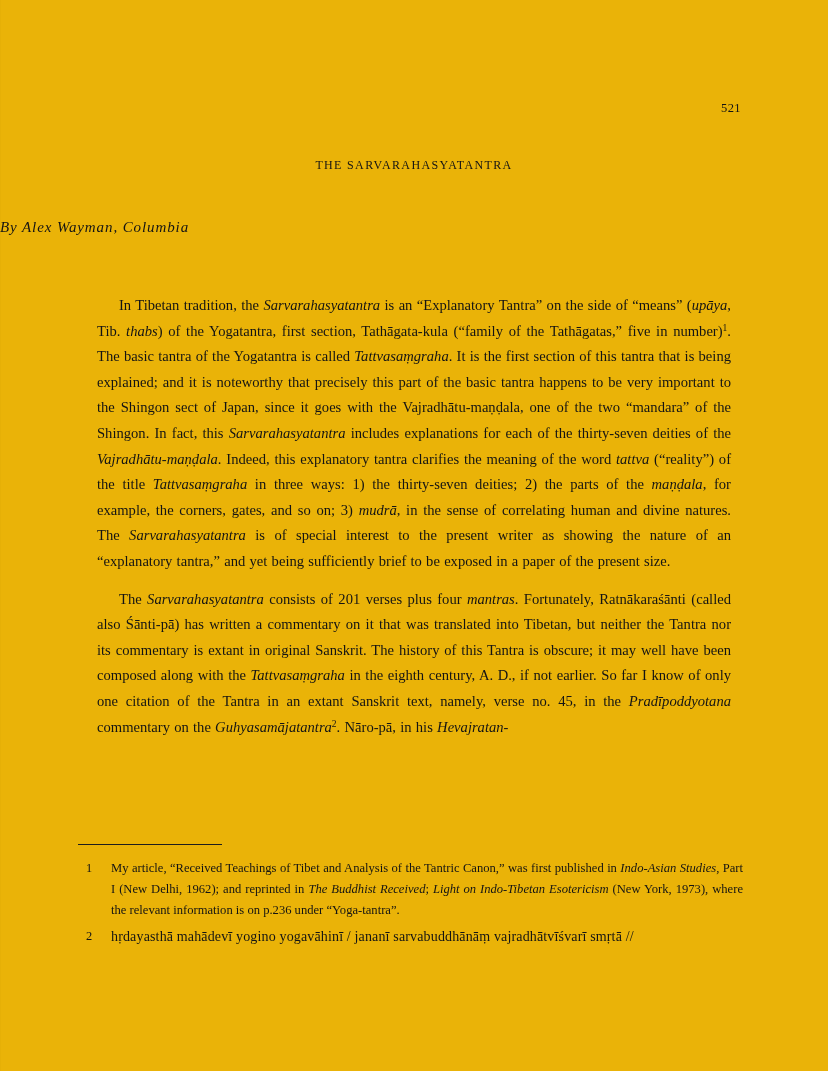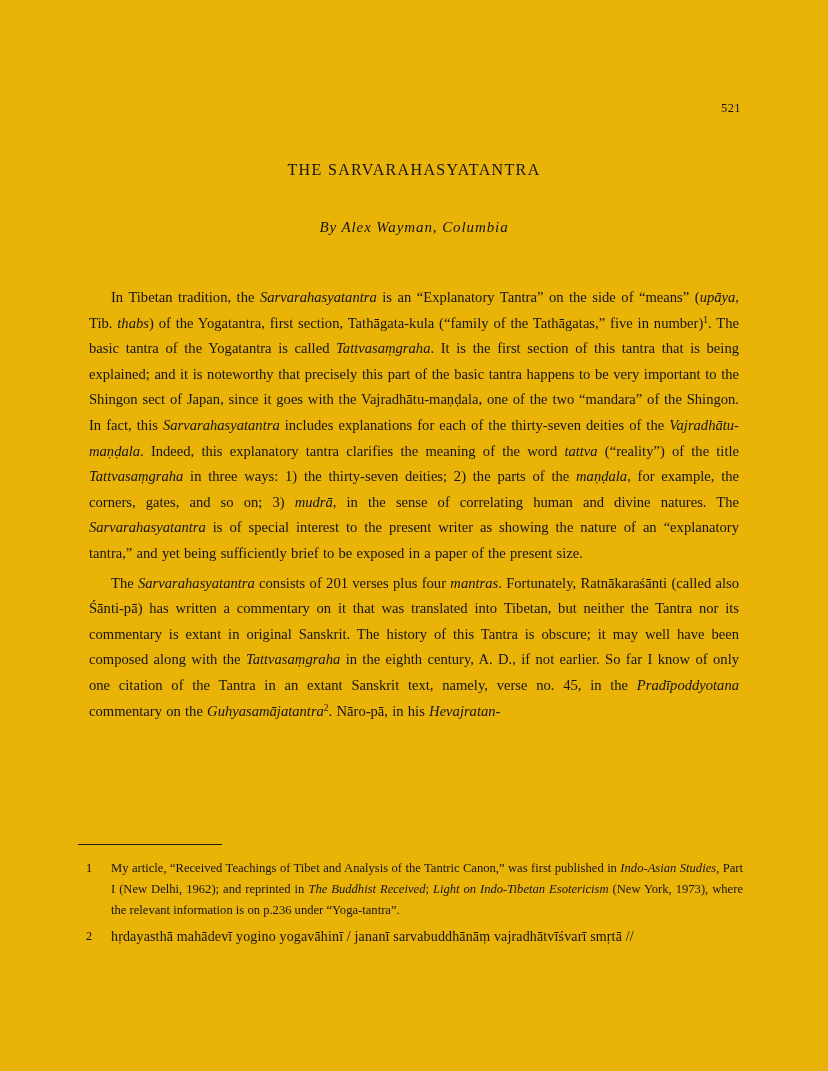--- a/index.html
+++ b/index.html
@@ -48,7 +48,7 @@
     left: 0;
     right: 0;
     text-align: center;
-    font-size: 16px;
+    font-size: 12px;
     letter-spacing: 1.35px;
     font-weight: normal;
     font-family: "Liberation Serif", serif;

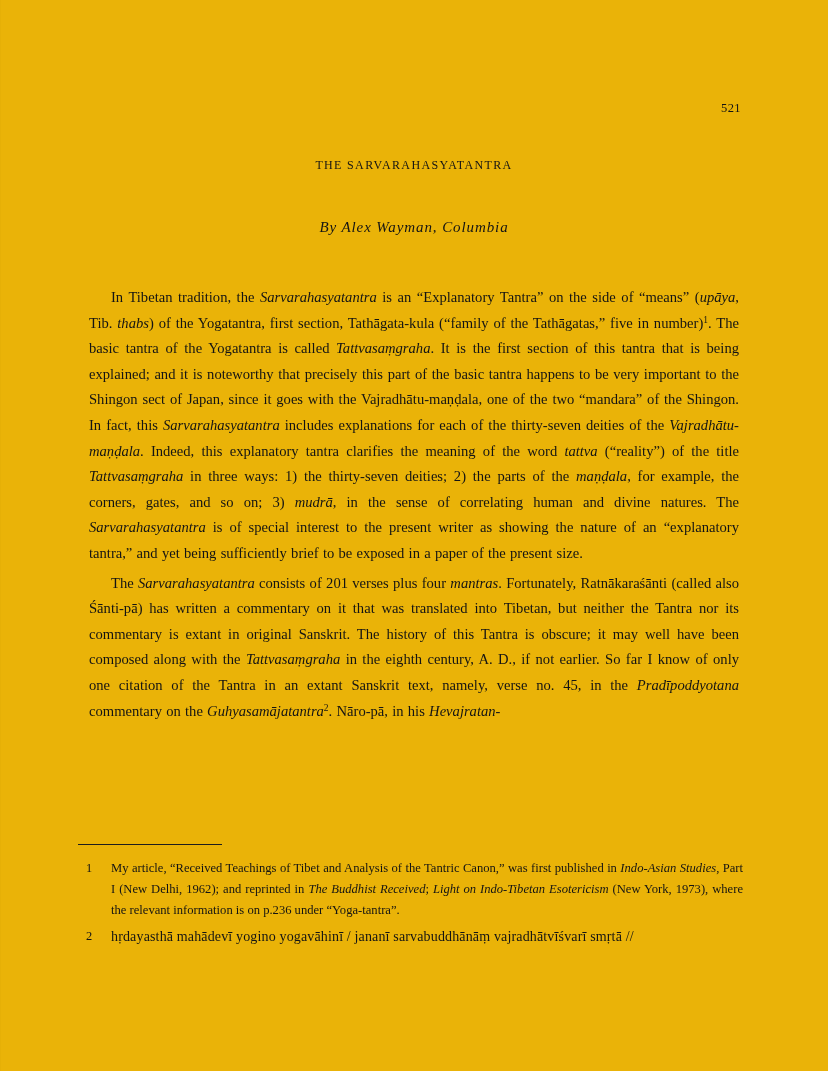--- a/index.html
+++ b/index.html
@@ -59,7 +59,7 @@
     top: 219px;
     left: 0;
     right: 0;
-    text-align: center;
+    text-align: left;
     font-size: 15px;
     font-style: italic;
     letter-spacing: 0.9px;

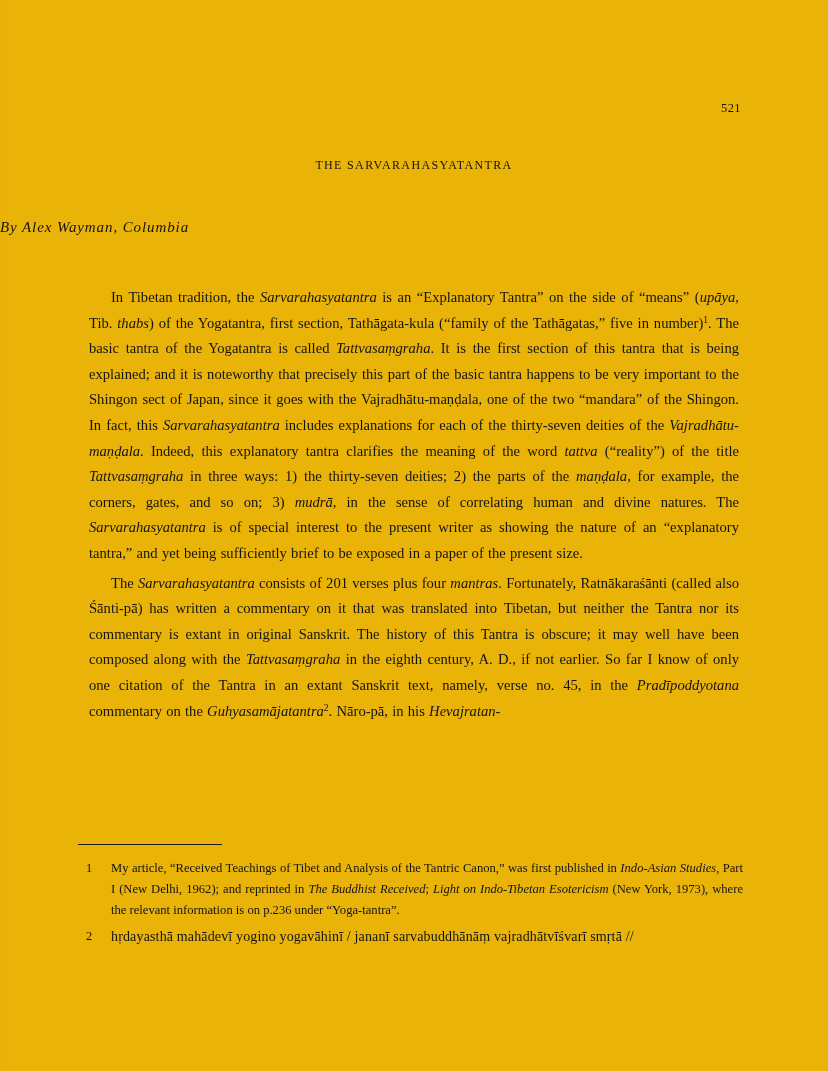--- a/index.html
+++ b/index.html
@@ -73,7 +73,7 @@
   }
 
   .para {
-    margin: 4px;
+    margin: 12px;
     font-size: 14.6px;
     line-height: 25.6px;
     text-align: justify;

